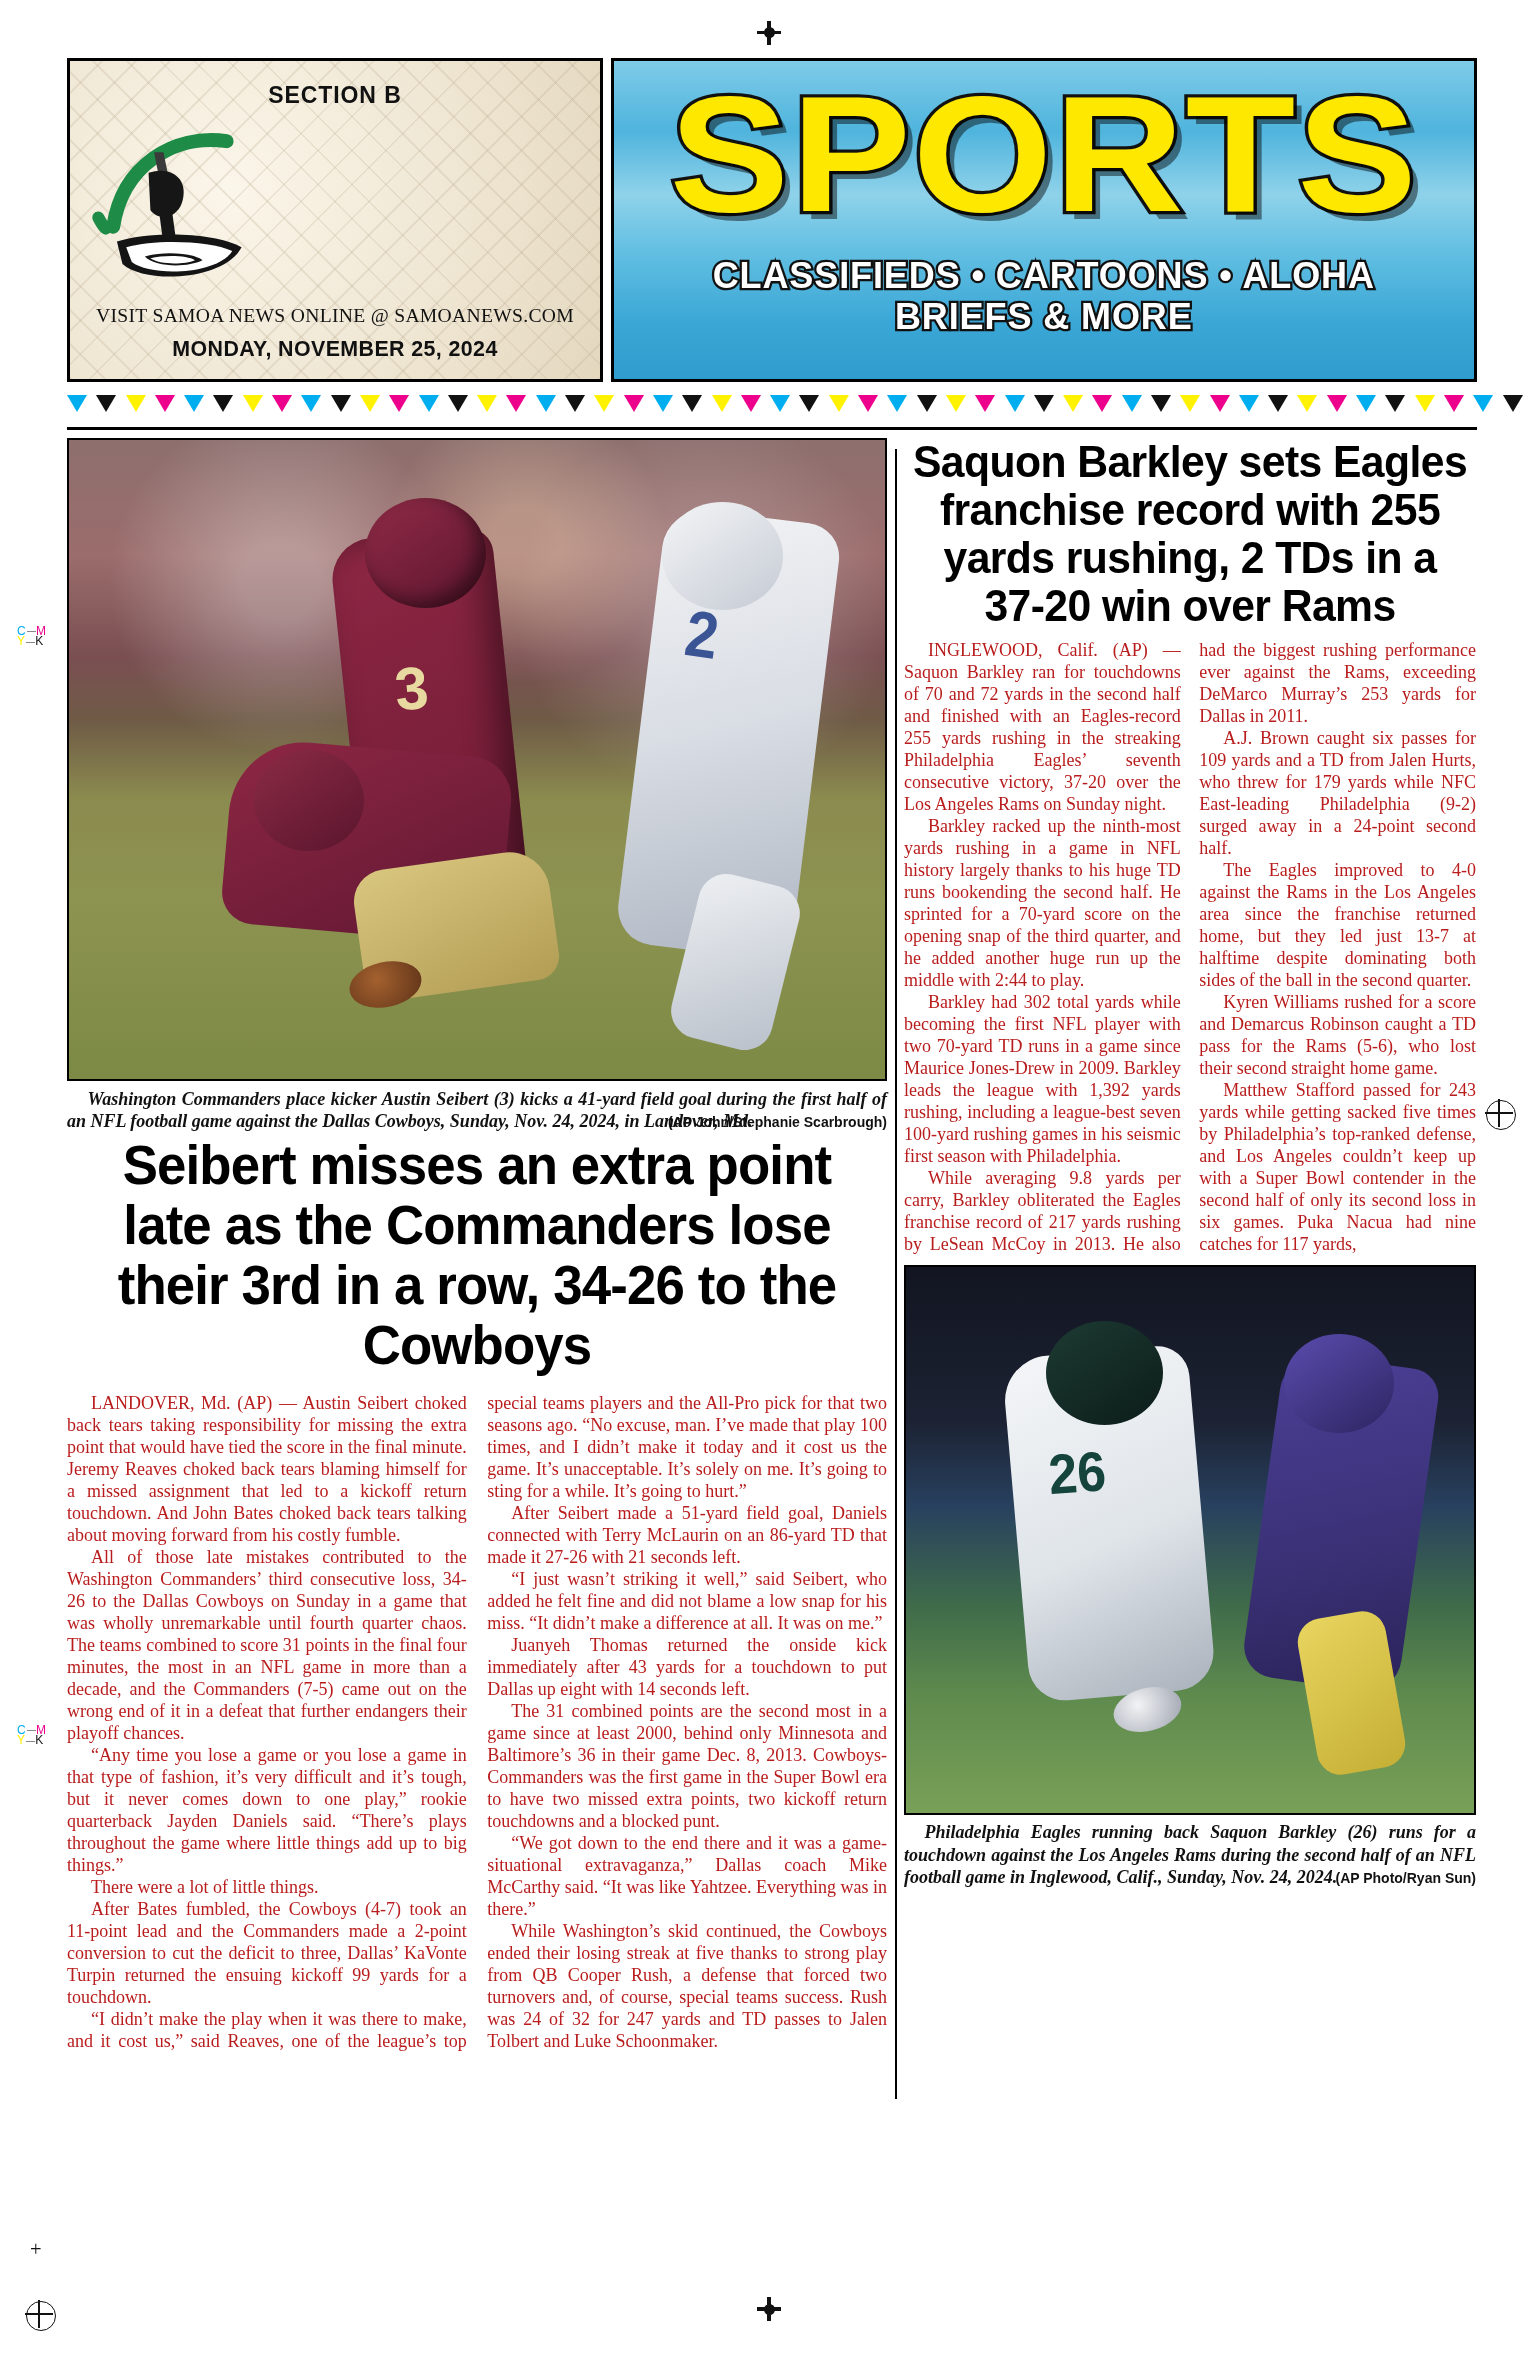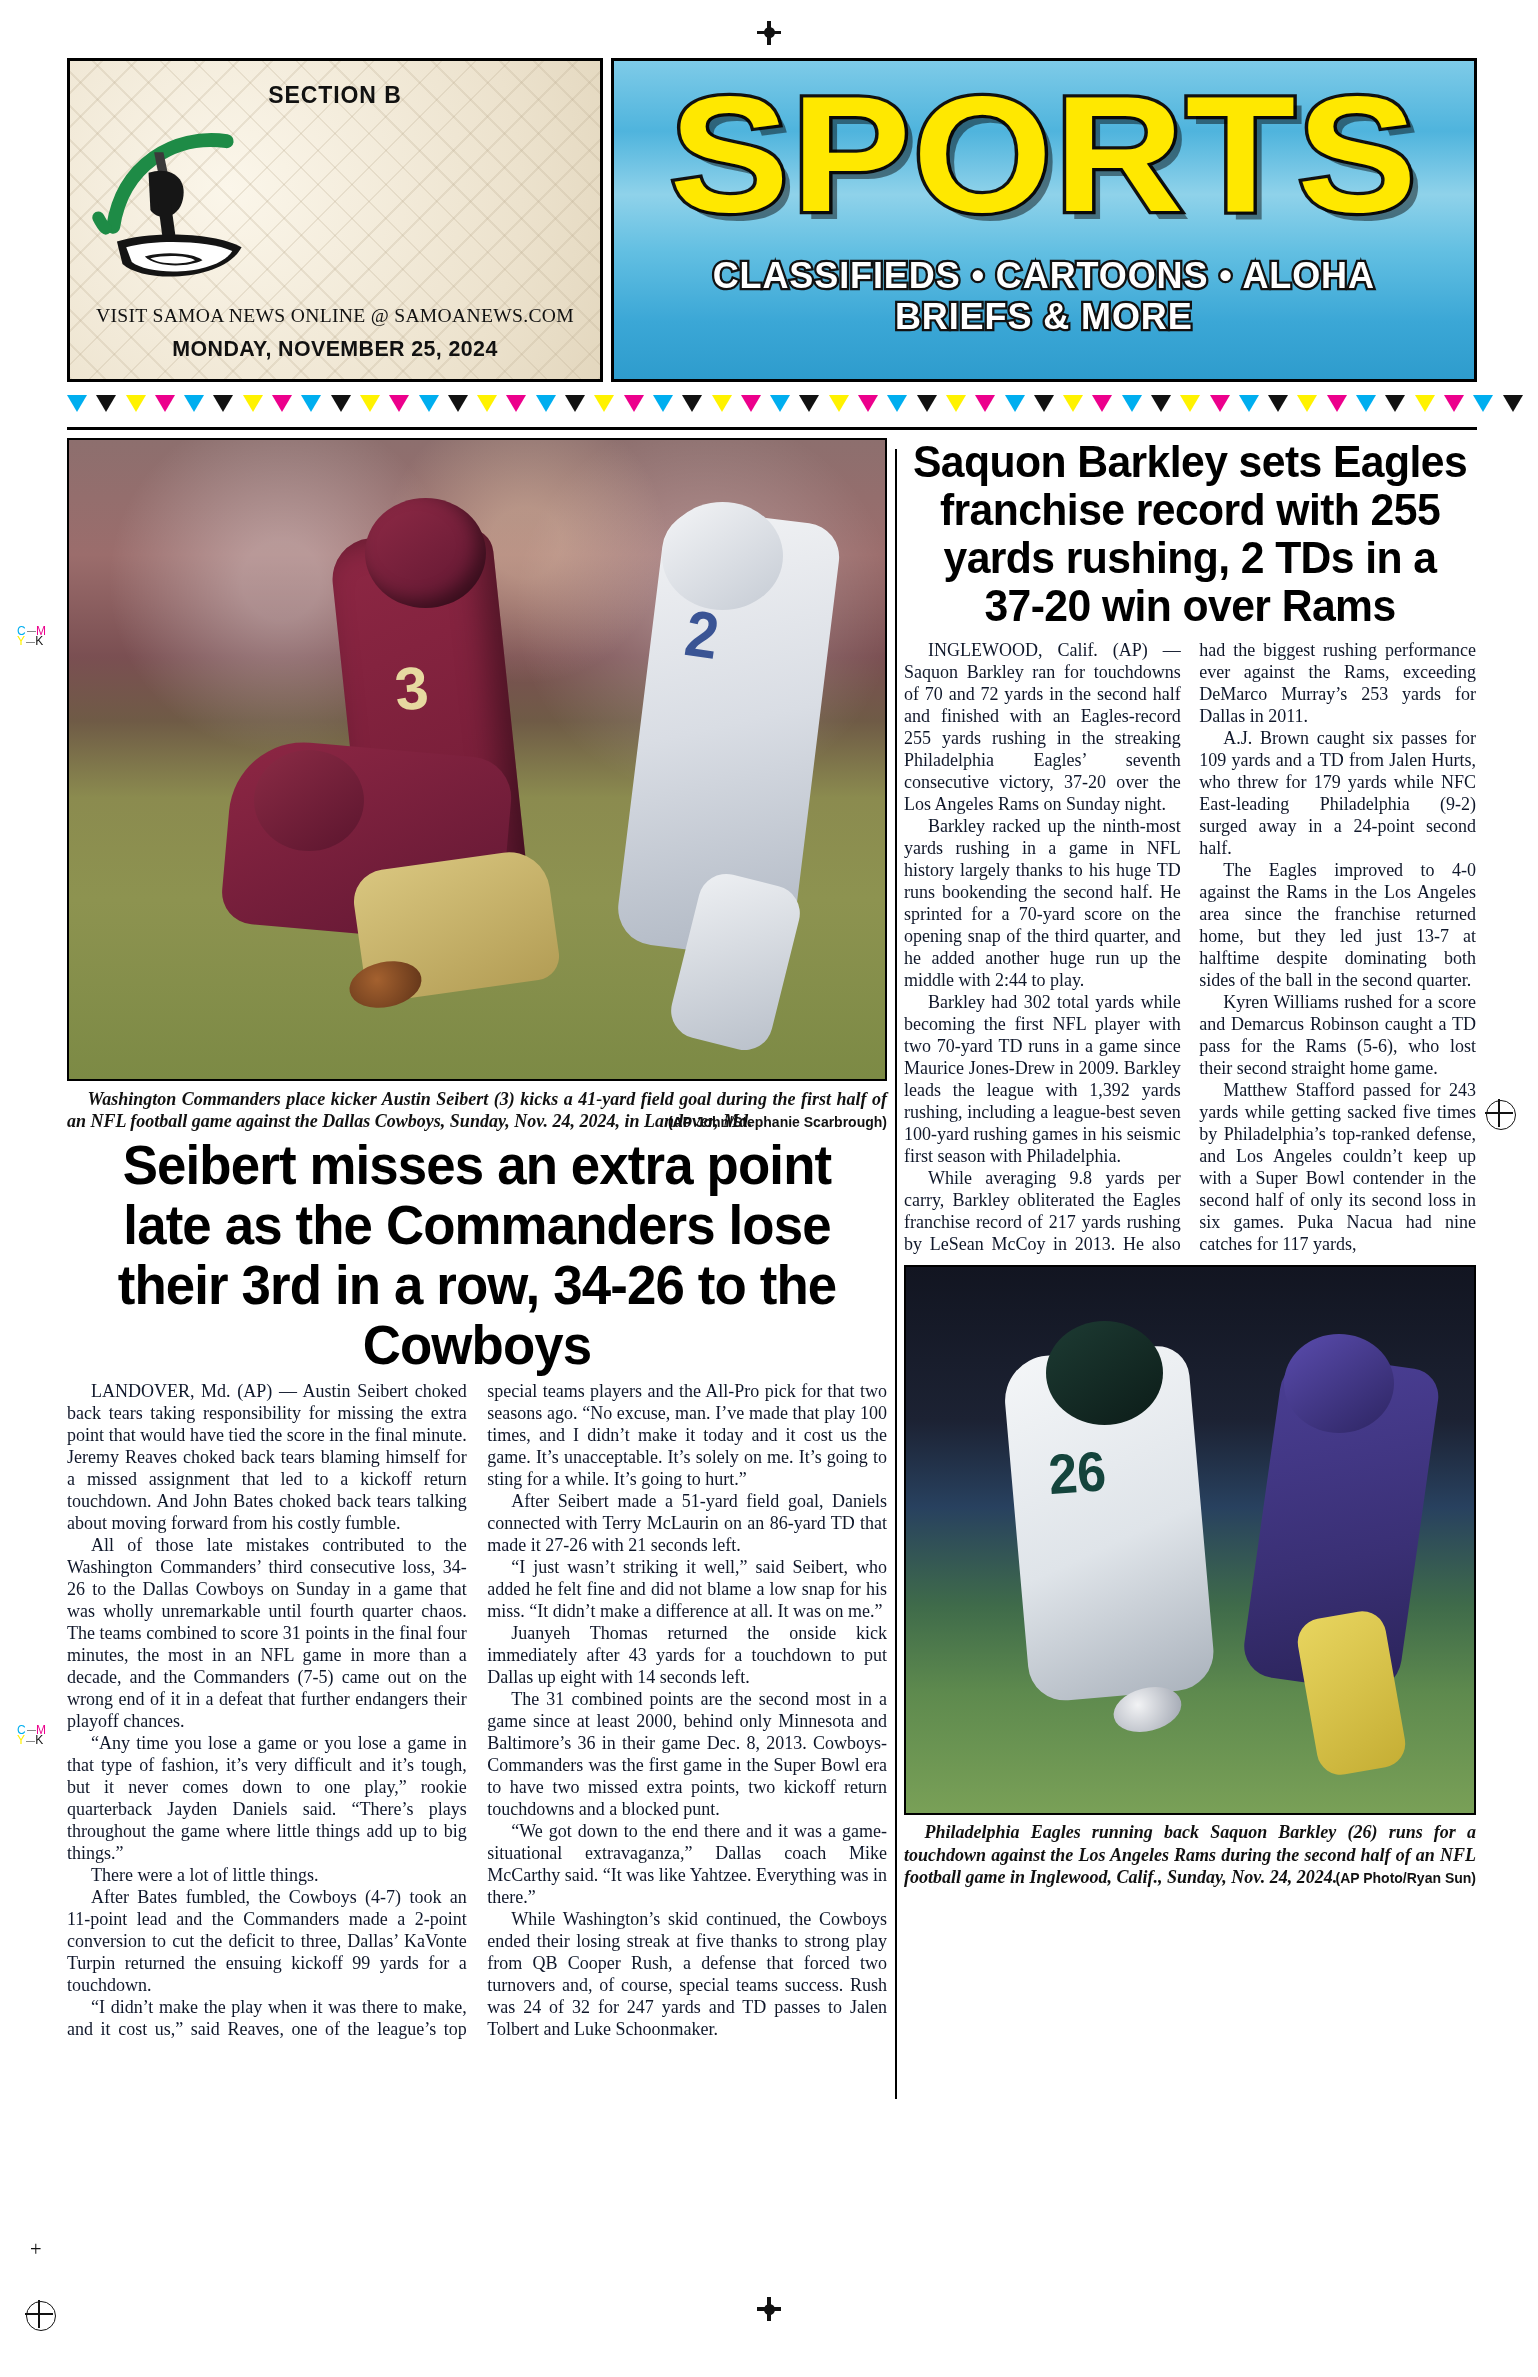--- a/index.html
+++ b/index.html
@@ -142,7 +142,7 @@
     text-align:center;color:#000;letter-spacing:-0.6px;transform:scaleX(.97);transform-origin:center;}
 
   .body2{column-count:2;column-gap:20.5px;column-rule:none;margin-top:5px;}
-  p.art{font-family:"Liberation Serif",serif;font-size:18px;line-height:22px;color:#0f172a;
+  p.art{font-family:"Liberation Serif",serif;font-size:18px;line-height:22px;color:#b91c1c;
      text-align:justify;margin:0;text-indent:24px;hyphens:auto;-webkit-hyphens:auto;}
   .rf-cols{column-count:2;column-gap:18.6px;}
 </style>

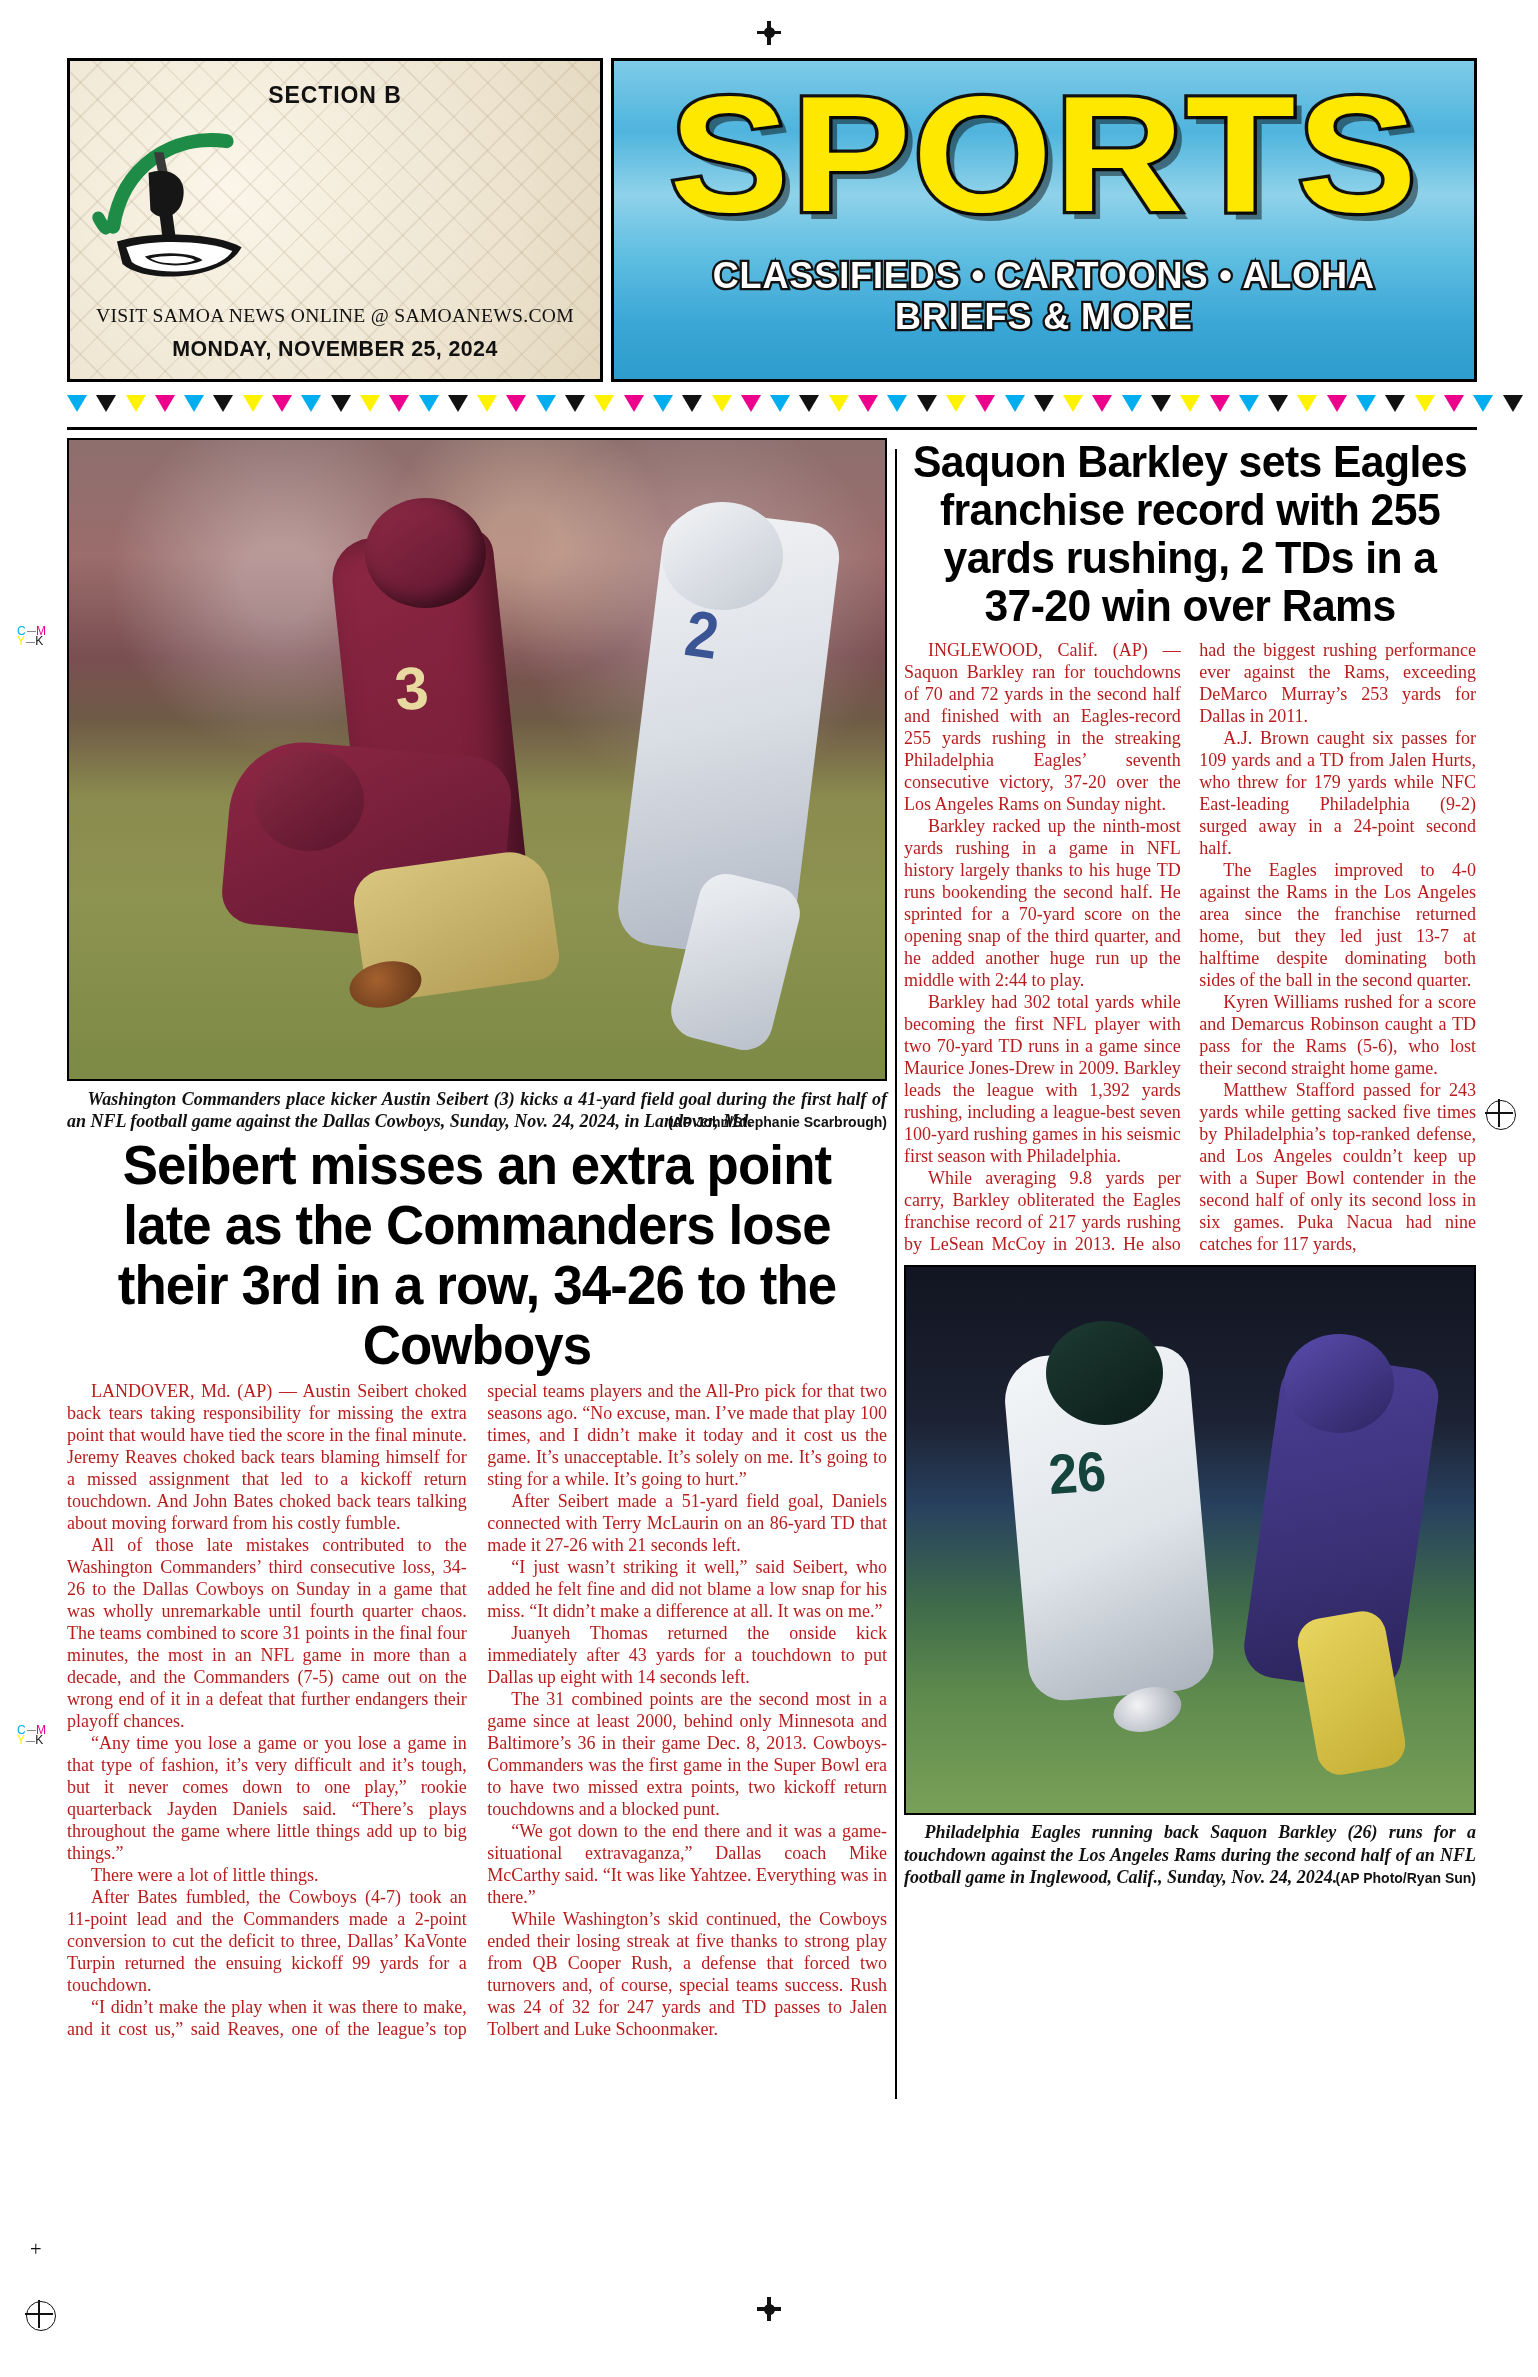--- a/index.html
+++ b/index.html
@@ -141,7 +141,7 @@
   .headline-right{font-family:"Liberation Sans",sans-serif;font-weight:bold;font-size:44px;line-height:48px;
     text-align:center;color:#000;letter-spacing:-0.6px;transform:scaleX(.97);transform-origin:center;}
 
-  .body2{column-count:2;column-gap:20.5px;column-rule:none;margin-top:5px;}
+  .body2{column-count:2;column-gap:20.5px;column-rule:none;margin-top:17px;}
   p.art{font-family:"Liberation Serif",serif;font-size:18px;line-height:22px;color:#b91c1c;
      text-align:justify;margin:0;text-indent:24px;hyphens:auto;-webkit-hyphens:auto;}
   .rf-cols{column-count:2;column-gap:18.6px;}

